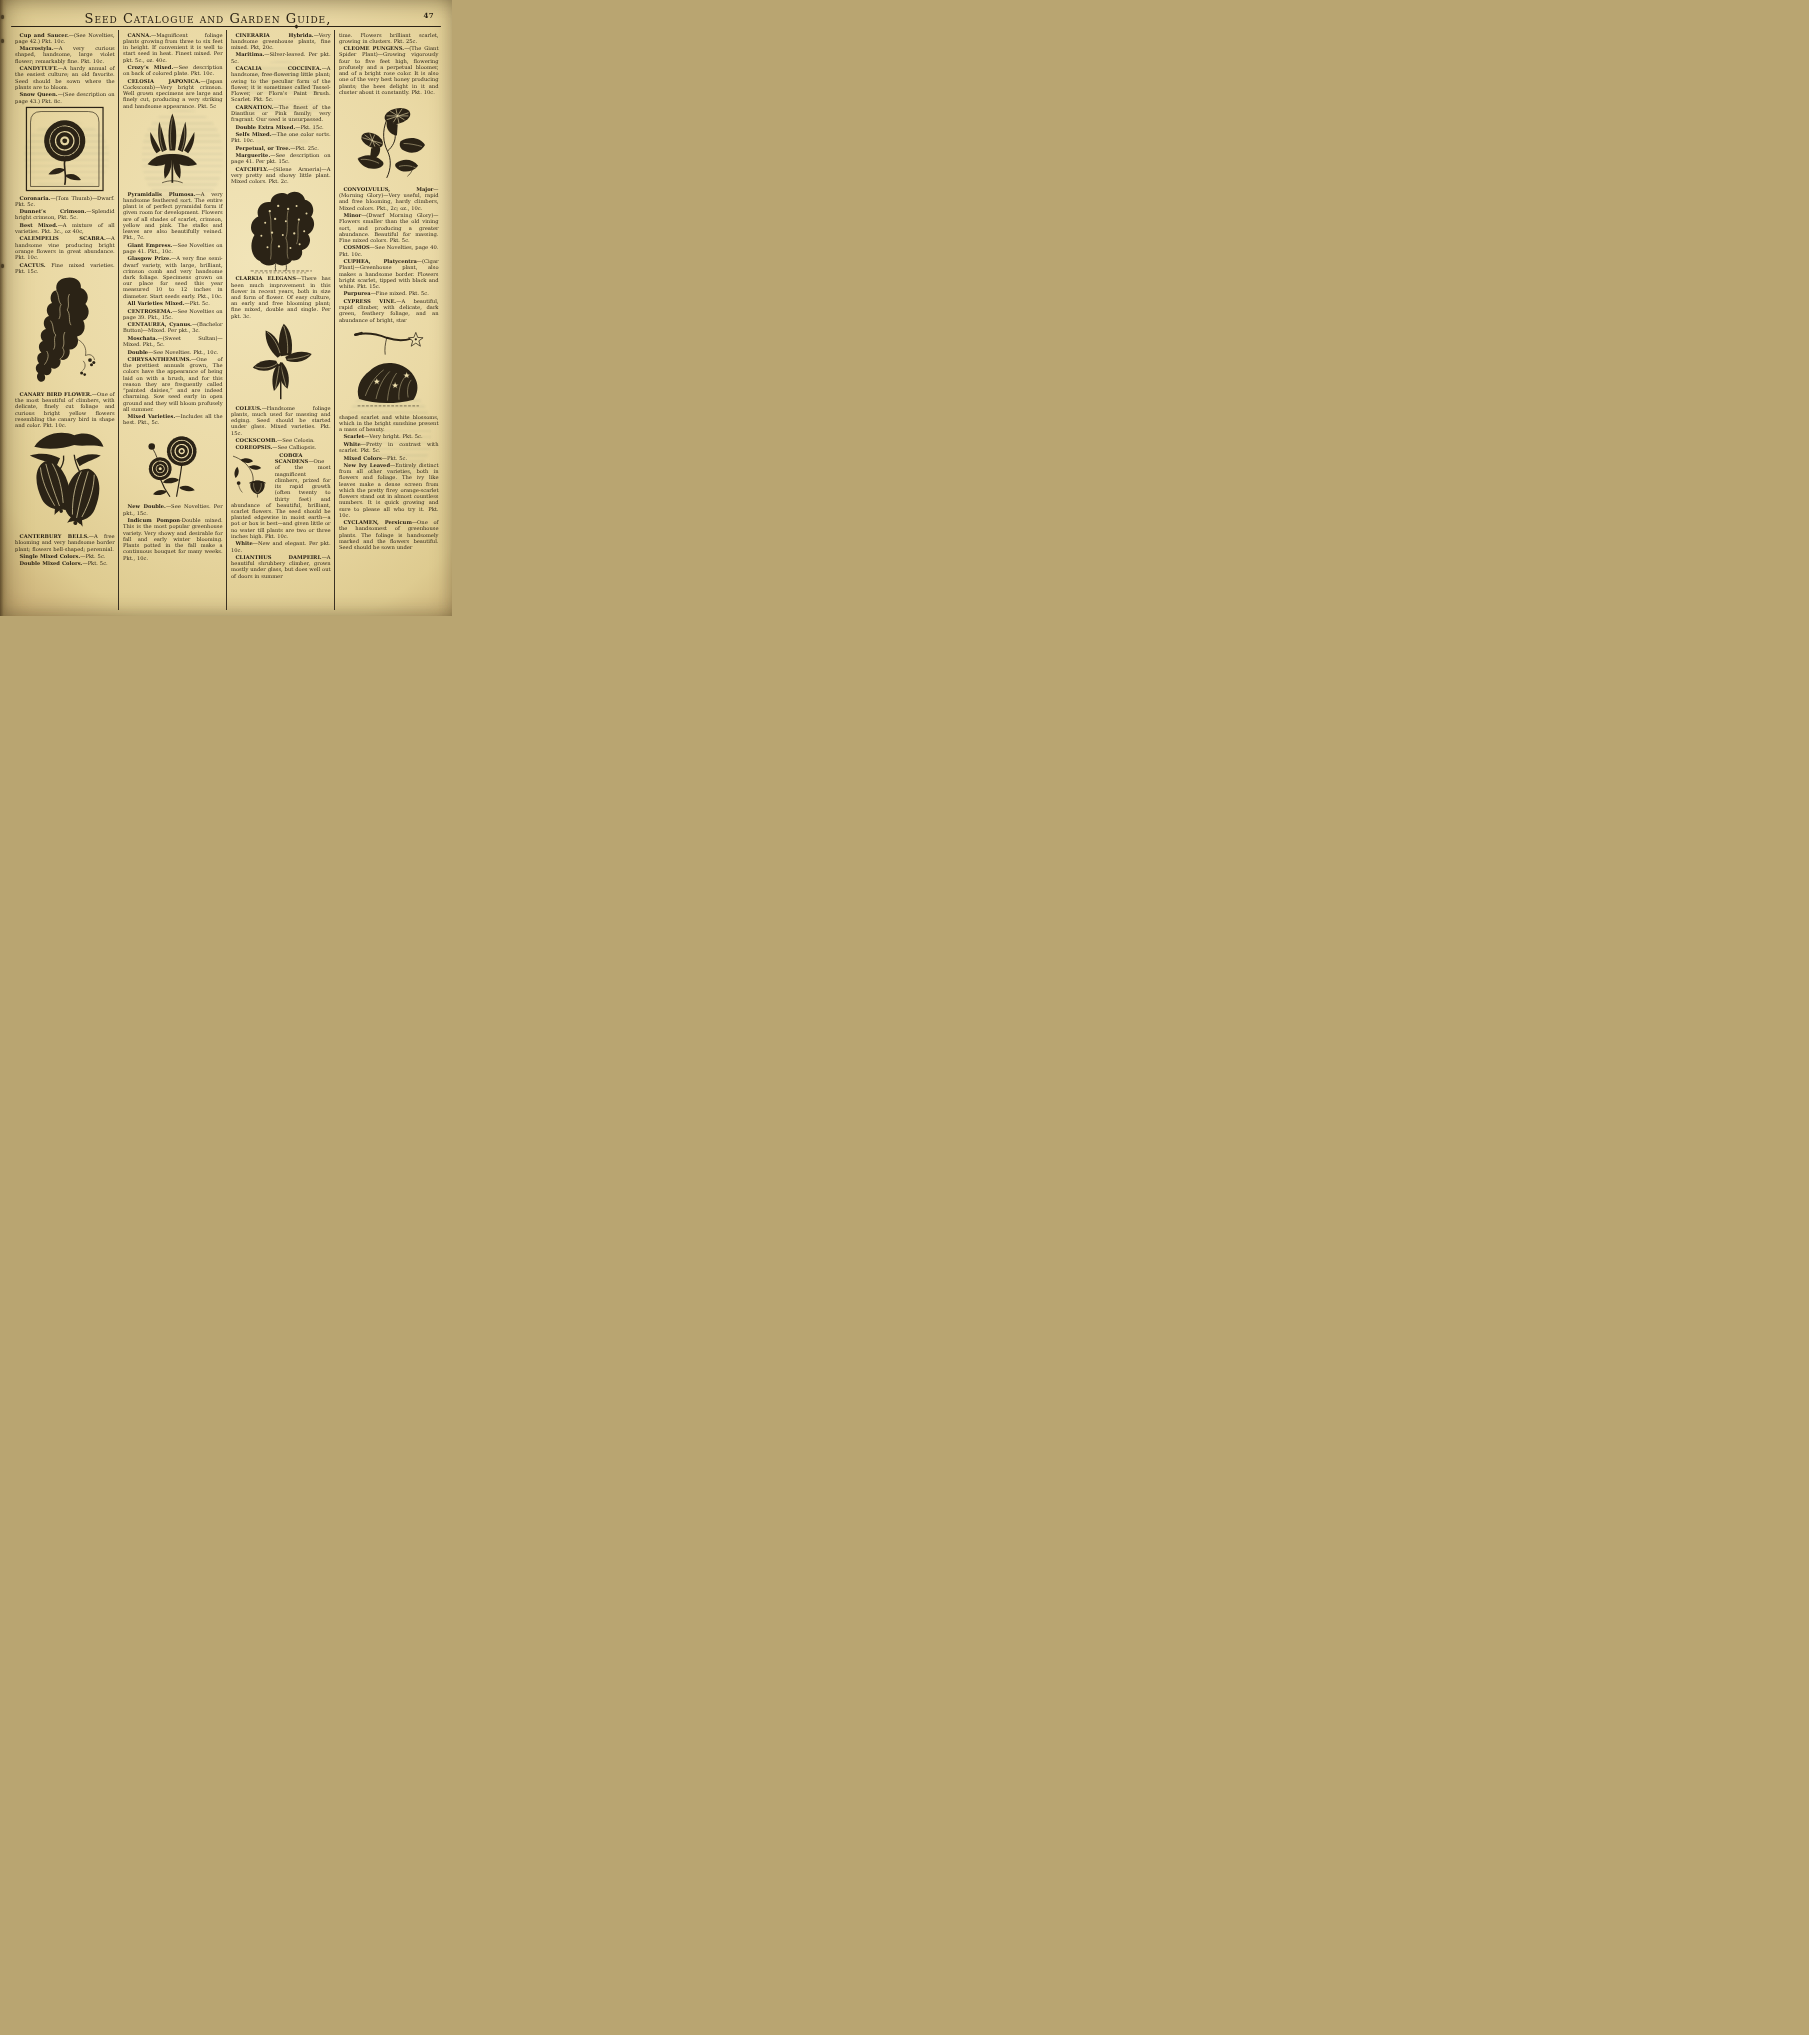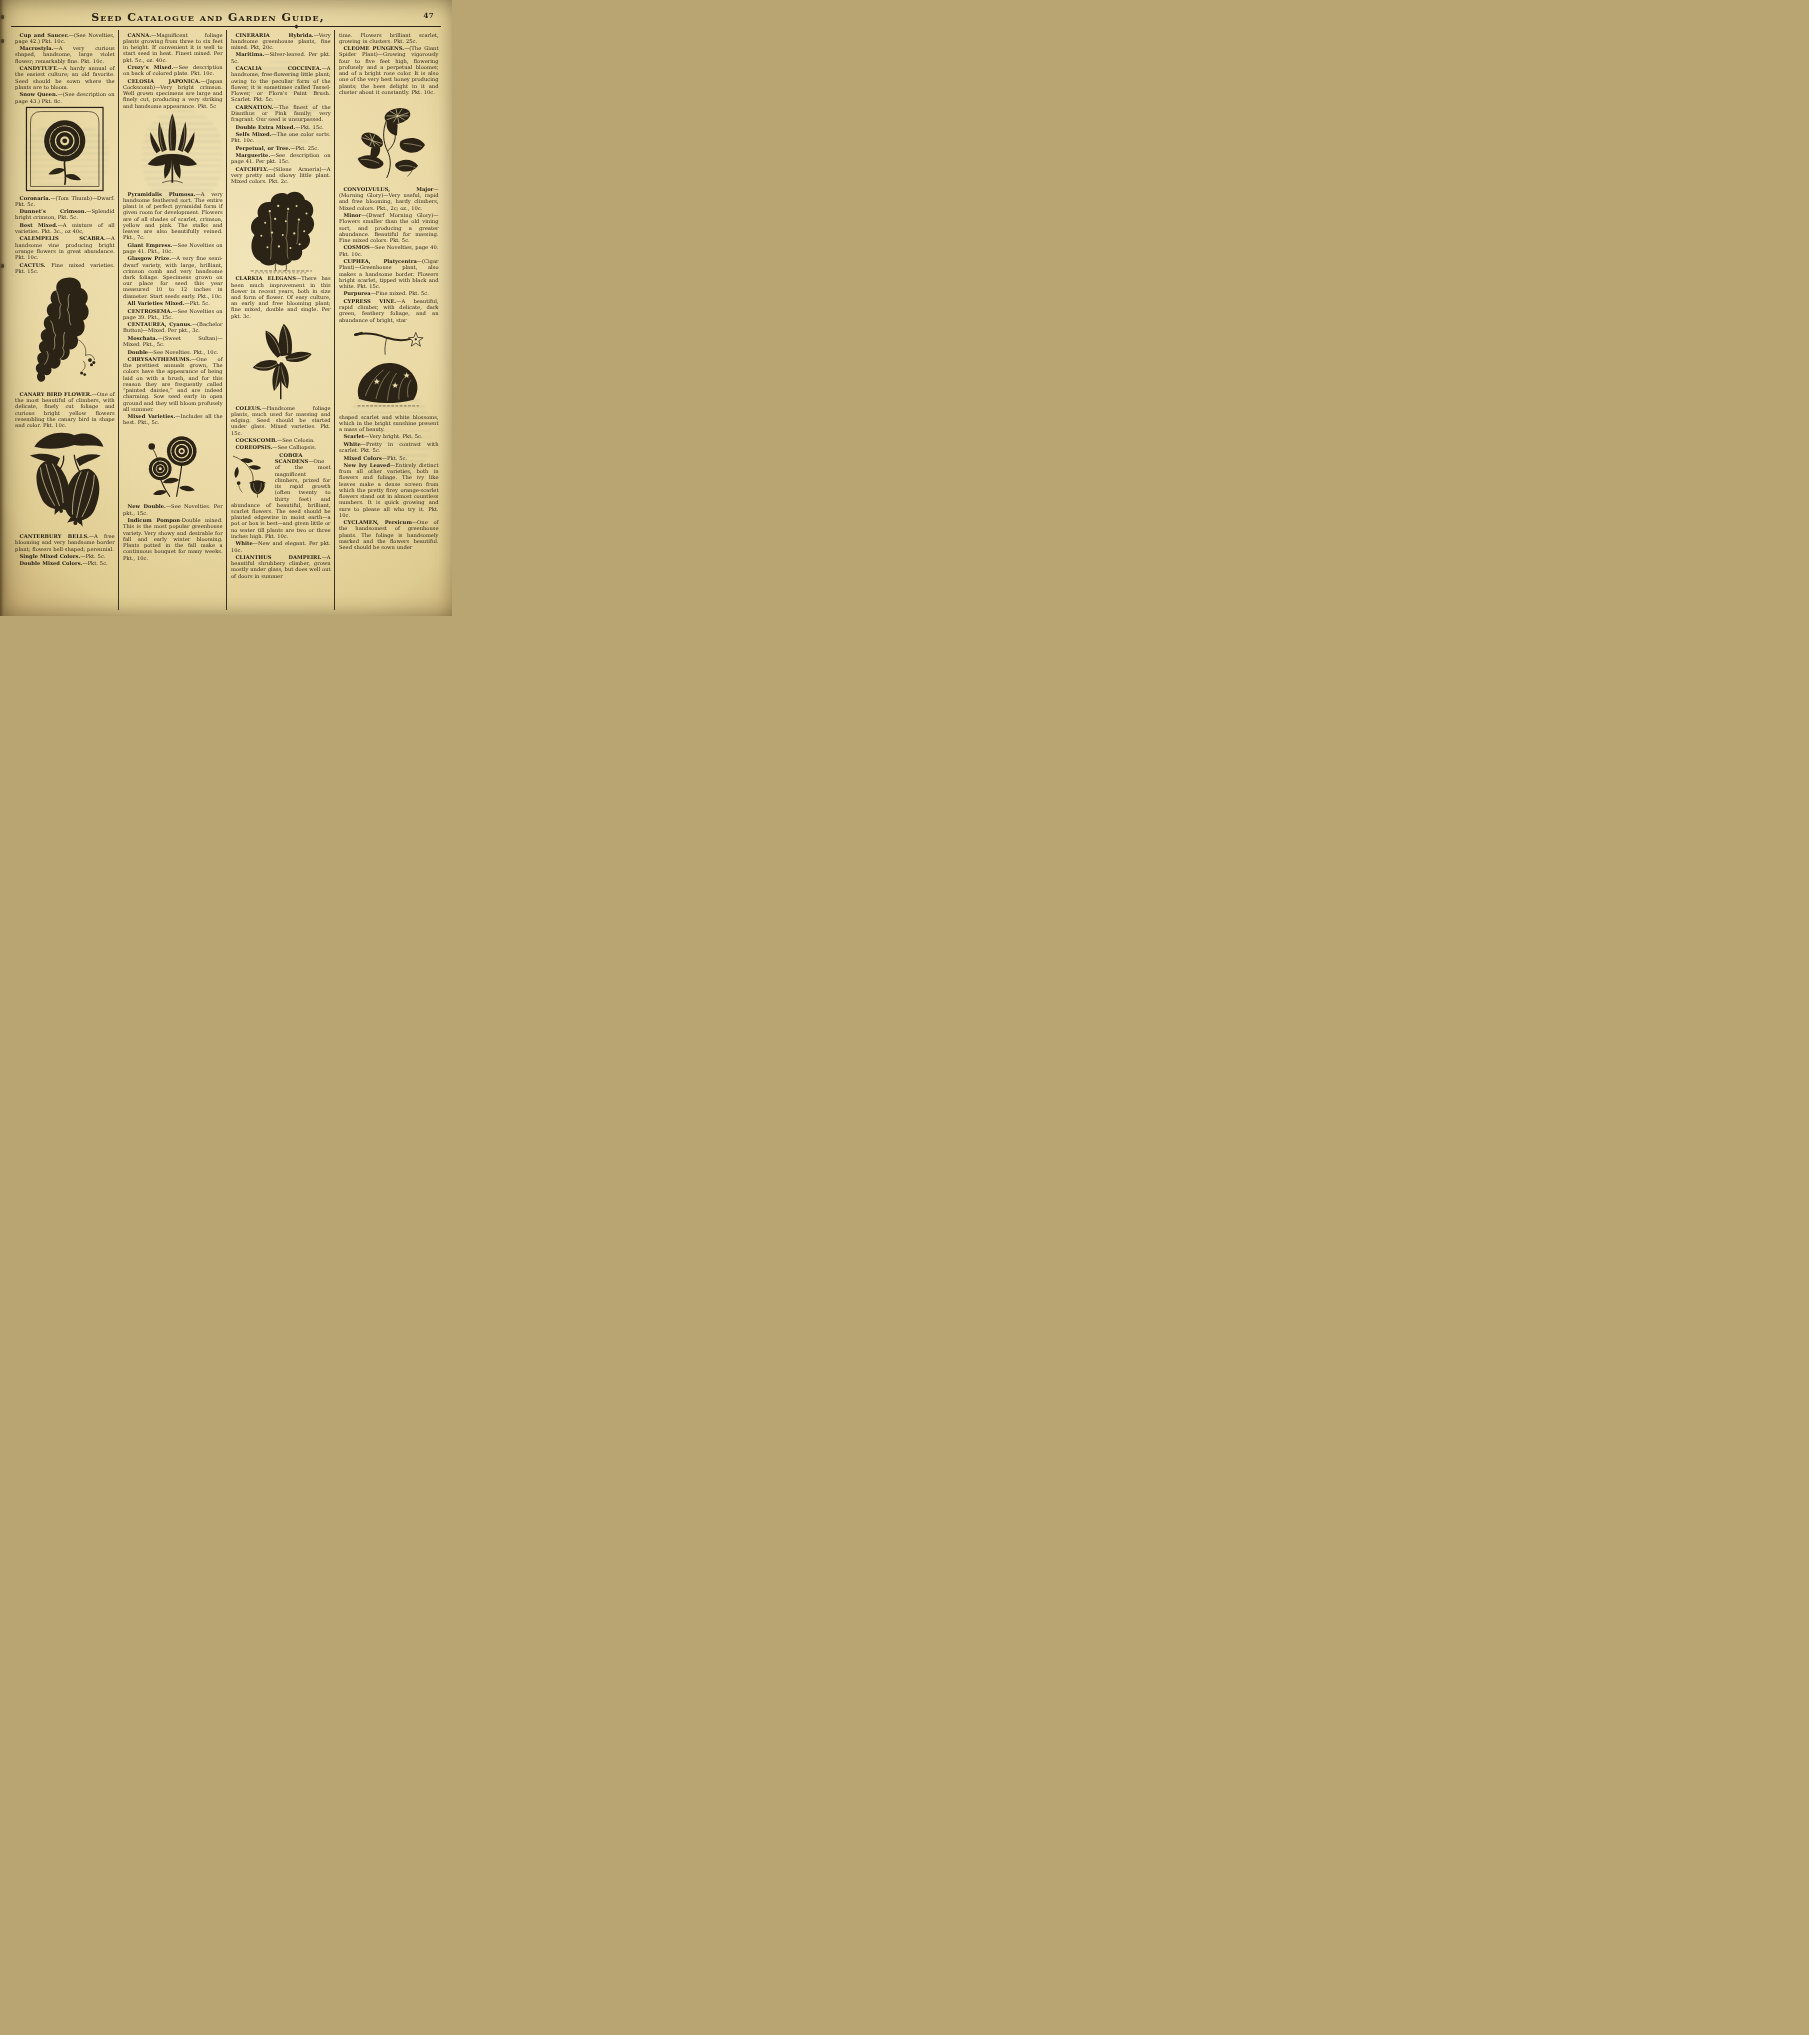--- a/index.html
+++ b/index.html
@@ -31,7 +31,7 @@
     filter:blur(0.8px);}
   .header{position:absolute;top:10.6px;left:0;right:0;height:16.3px;color:#2b2316;}
   .title{position:absolute;left:46%;transform:translateX(-50%);
-    font-weight:bold;font-variant:small-caps;letter-spacing:1px;font-size:11px;white-space:nowrap;}
+    font-weight:normal;font-variant:small-caps;letter-spacing:1px;font-size:13px;white-space:nowrap;}
   .pageno{position:absolute;right:18px;top:0.4px;font-weight:bold;font-size:7px;letter-spacing:0.4px;}
   .rule{position:absolute;top:26px;left:11.4px;right:10.6px;height:1.2px;background:#2b2316;border-radius:0.8px;}
   .rule::after{content:"";position:absolute;left:66%;top:-1px;width:2.8px;height:2.8px;background:#2b2316;transform:rotate(45deg);}

